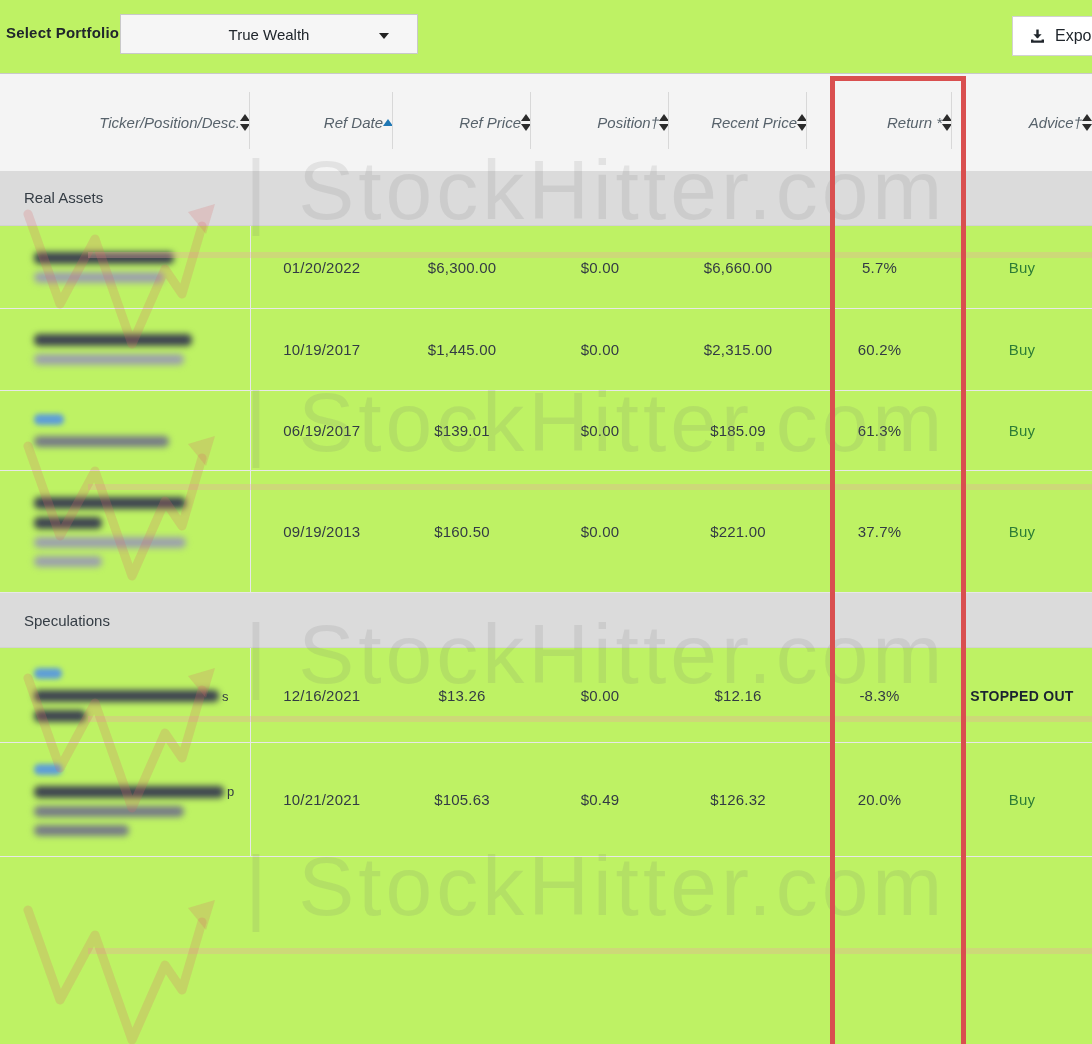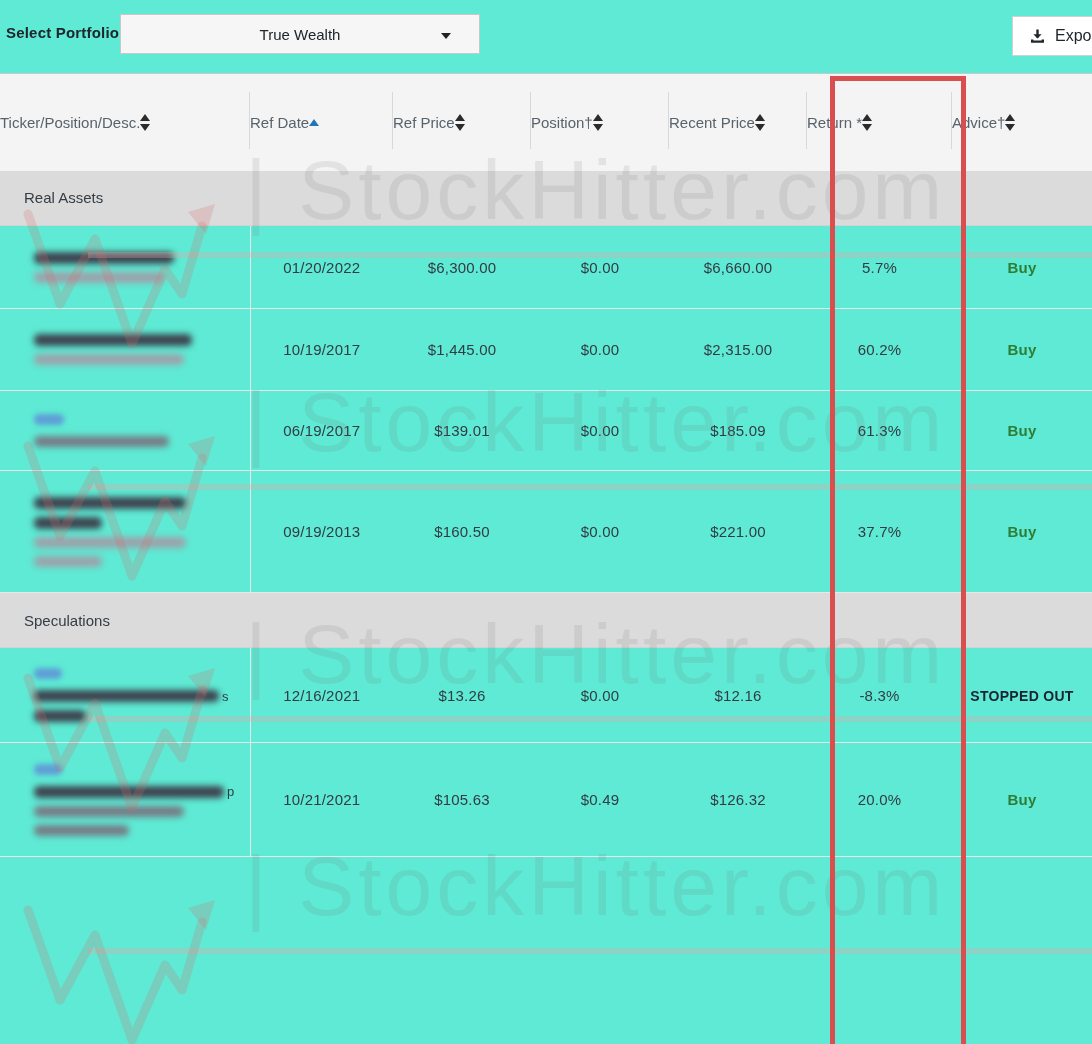--- a/index.html
+++ b/index.html
@@ -8,7 +8,7 @@
 
   .screen {
     position:relative; width:1092px; height:1044px;
-    background:#5eead4; overflow:hidden;
+    background:#bef264; overflow:hidden;
   }
 
   

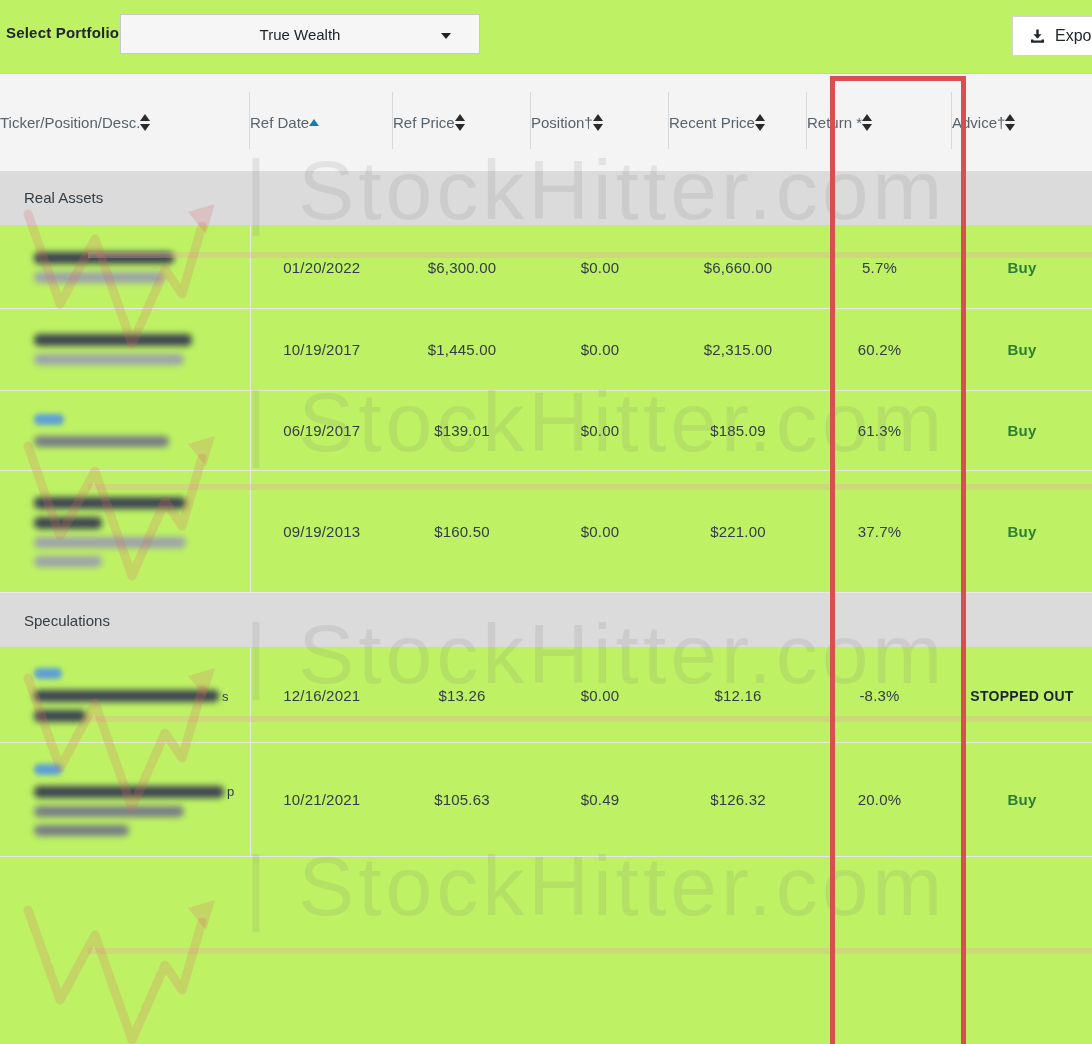--- a/index.html
+++ b/index.html
@@ -17,7 +17,7 @@
     font-size:15px; font-weight:bold; color:#20262c; letter-spacing:.2px;
   }
   .portfolio-dropdown {
-    position:absolute; left:120px; top:14px; width:360px; height:40px;
+    position:absolute; left:120px; top:14px; width:298px; height:40px;
     background:#f6f6f6; border:1px solid #c9c9c9;
     display:flex; align-items:center; justify-content:center;
     font-size:15px; color:#20262c; cursor:pointer;

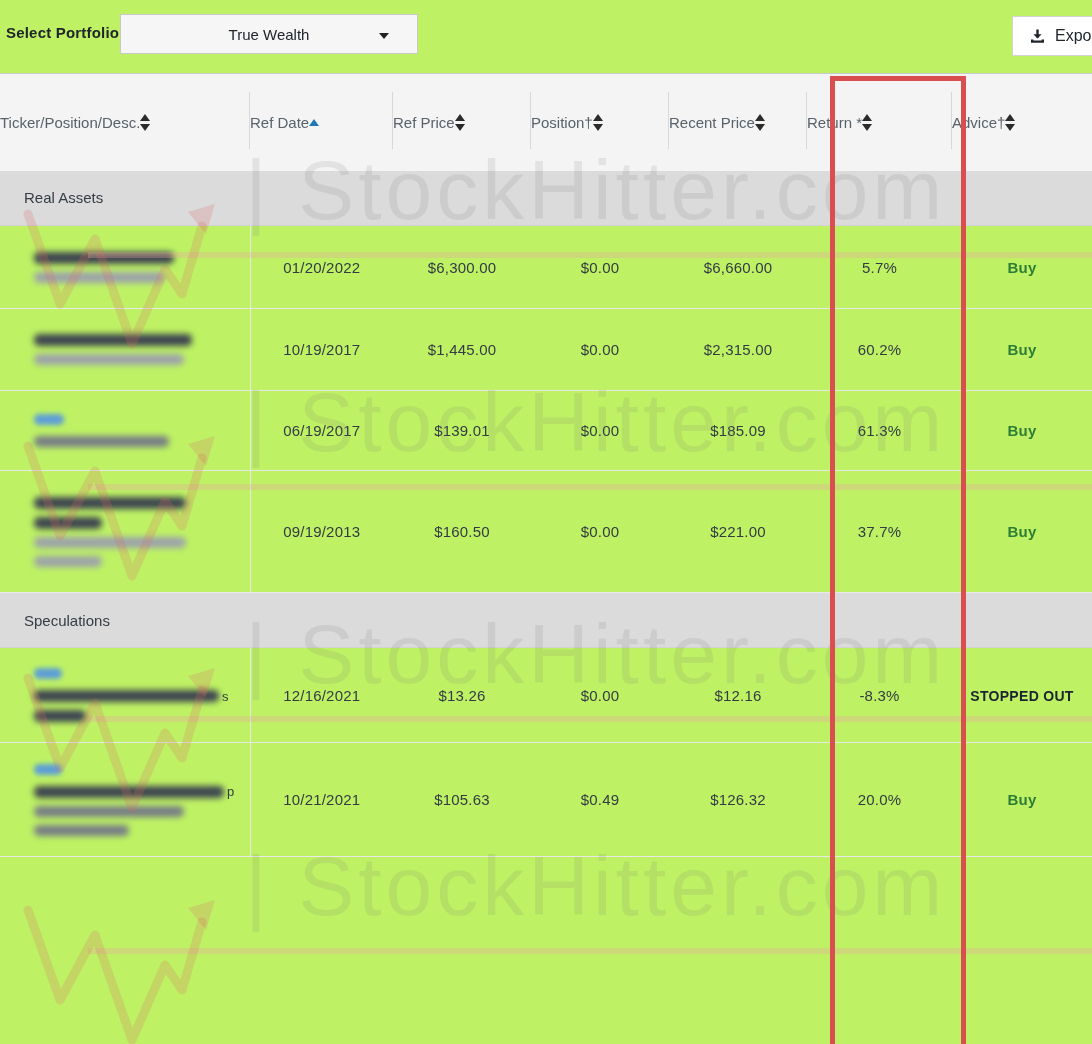--- a/index.html
+++ b/index.html
@@ -44,7 +44,7 @@
     height:97px; background:#f4f4f4; font-weight:normal;
     font-size:15px; color:#57626b; position:relative; vertical-align:middle;
   }
-  .th-inner { display:flex; align-items:center; justify-content:flex-start; gap:0; }
+  .th-inner { display:flex; align-items:center; justify-content:flex-end; gap:0;font-style:italic; }
   .th-divider { position:absolute; right:0; top:18px; bottom:22px; width:1px; background:#d8d8d8; }
 
   .sort-icon { display:inline-flex; flex-direction:column; gap:3px; }

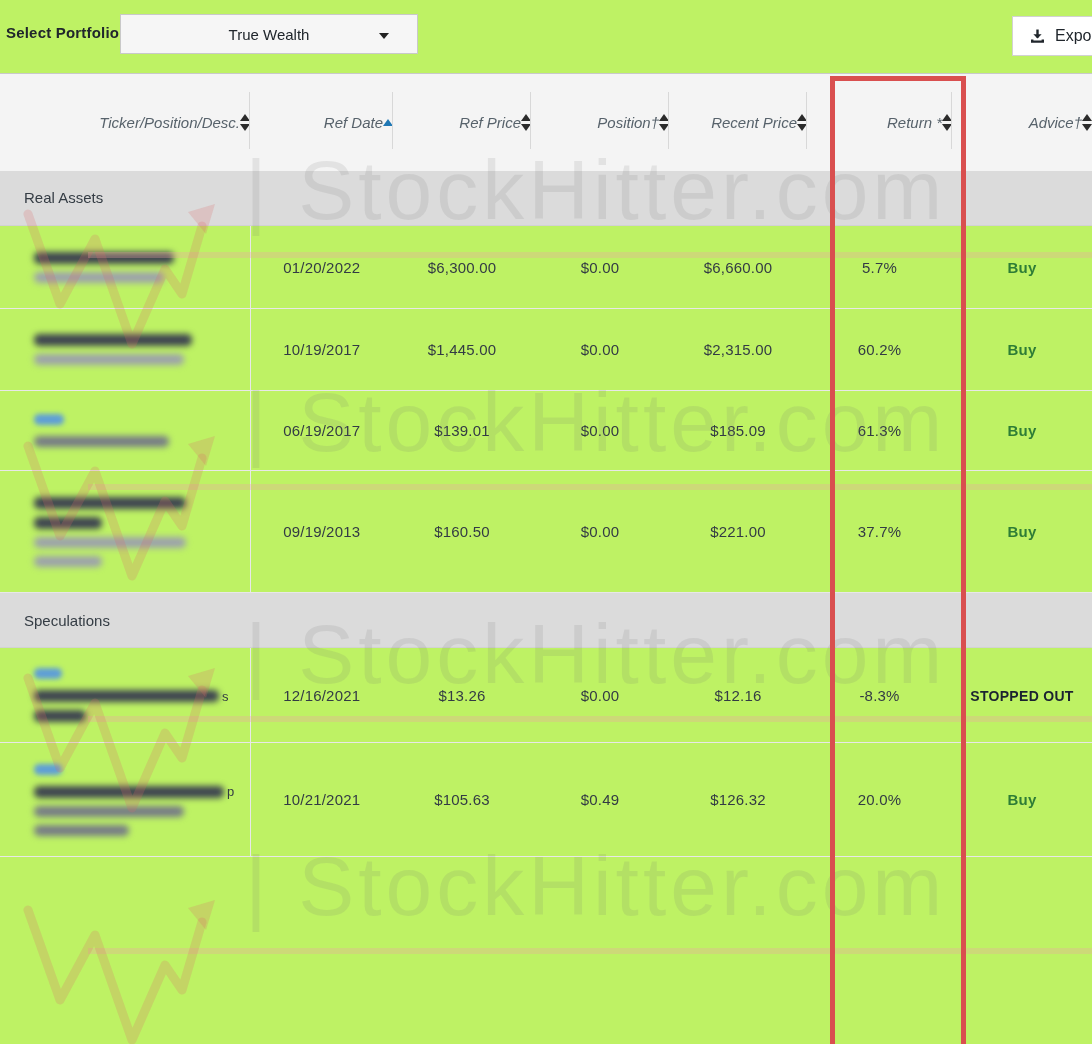--- a/index.html
+++ b/index.html
@@ -72,7 +72,7 @@
   .rl-link  { background:#5f9fd6; height:11px; filter:blur(2.5px); margin-bottom:3px; }
   .rl-frag { font-size:13px; color:#333b44; line-height:11px; }
 
-  .advice-buy { color:var(--buy-green,#2e7d36); font-weight:bold; }
+  .advice-buy { color:var(--buy-green,#2e7d36); font-weight:normal; }
   .advice-stopped { color:#1b2230; font-weight:bold; font-size:14px; letter-spacing:.3px; }
 
   

